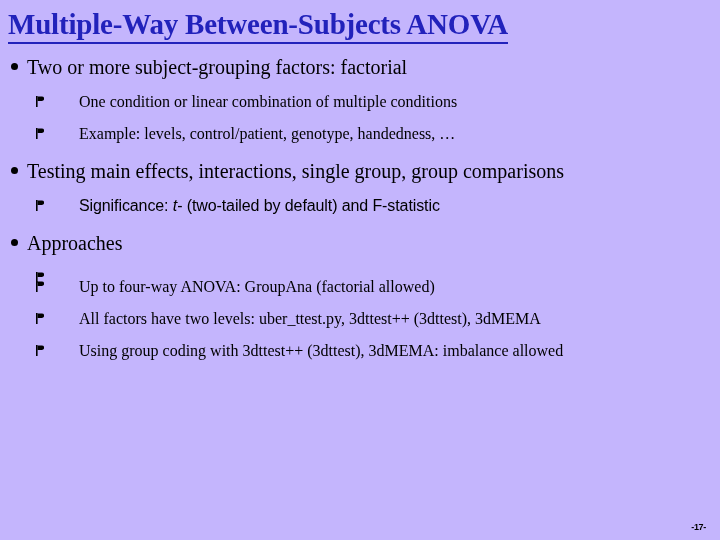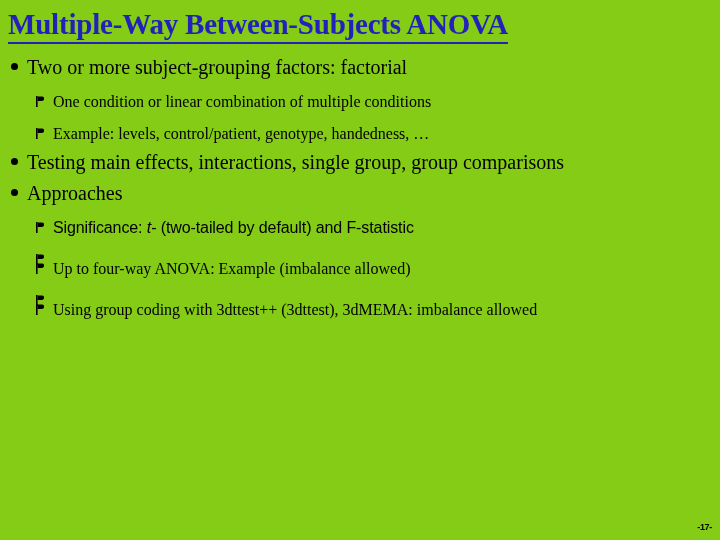--- a/index.html
+++ b/index.html
@@ -11,7 +11,7 @@
     position: relative;
     width: 720px;
     height: 540px;
-    background: #84cc16;
+    background: #c4b5fd;
     overflow: hidden;
     font-family: "Liberation Serif", "DejaVu Serif", serif;
     color: #000000;

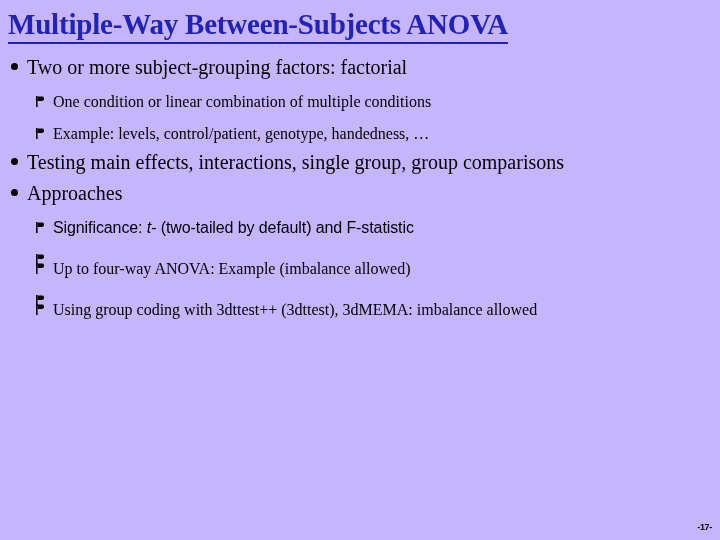--- a/index.html
+++ b/index.html
@@ -81,7 +81,7 @@
 
   
   .lvl2 {
-    padding-left: 53px;
+    padding-left: 79px;
     padding-top: 2px;
     padding-bottom: 2px;
     font-size: 16px;

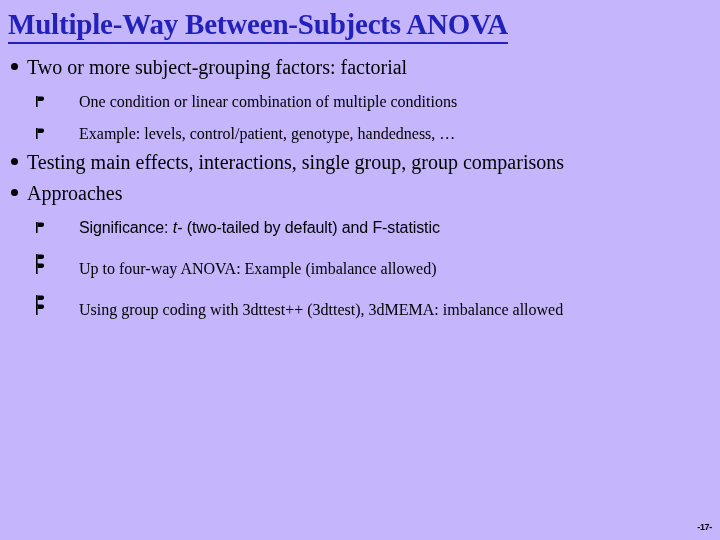--- a/index.html
+++ b/index.html
@@ -113,7 +113,7 @@
 
   
   .gap-top-sm { margin-top: 5px; }
-  .gap-top-md { margin-top: 0; }
+  .gap-top-md { margin-top: 9px; }
 
   .text { display: block; }
 

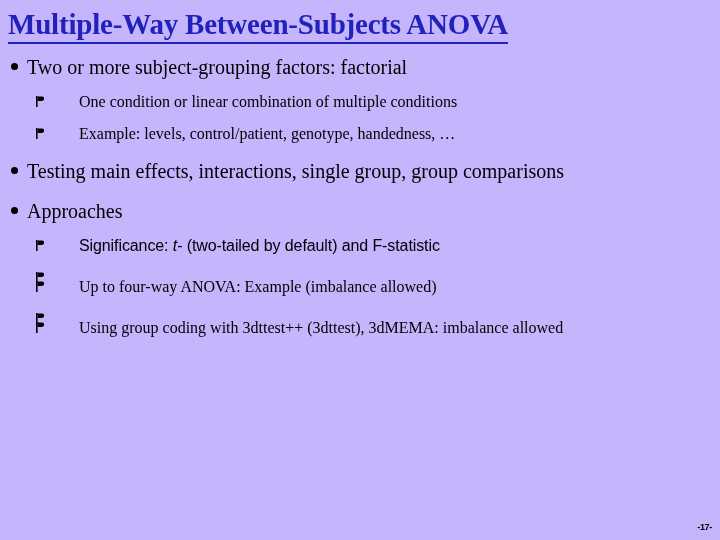--- a/index.html
+++ b/index.html
@@ -170,21 +170,21 @@
       <span class="text">Testing main effects, interactions, single group, group comparisons</span>
     </div>
 
+    <div class="bullet-row lvl2 sans gap-top-sm">
+      <span class="marker">
+        <svg width="9" height="11" viewBox="0 0 9 11">
+            <path d="M1 0 h1.6 v11 h-1.6 z" fill="#000"></path>
+            <path d="M2.6 0.4 h4.2 a2.3 2.3 0 0 1 0 4.6 h-4.2 z" fill="#000"></path>
+          </svg>
+      </span>
+      <span class="text"><span>Significance: </span><span class="ital">t</span><span>- (two-tailed by default) and F-statistic</span></span>
+    </div>
+
     <div class="bullet-row lvl1 gap-top-md">
       <span class="marker"><span class="dot"></span></span>
       <span class="text">Approaches</span>
     </div>
 
-    <div class="bullet-row lvl2 sans gap-top-sm">
-      <span class="marker">
-        <svg width="9" height="11" viewBox="0 0 9 11">
-            <path d="M1 0 h1.6 v11 h-1.6 z" fill="#000"></path>
-            <path d="M2.6 0.4 h4.2 a2.3 2.3 0 0 1 0 4.6 h-4.2 z" fill="#000"></path>
-          </svg>
-      </span>
-      <span class="text"><span>Significance: </span><span class="ital">t</span><span>- (two-tailed by default) and F-statistic</span></span>
-    </div>
-
     <div class="bullet-row lvl2 gap-top-sm" style="padding-right:16px;">
       <span class="marker">
         <svg width="9" height="11" viewBox="0 0 9 11">

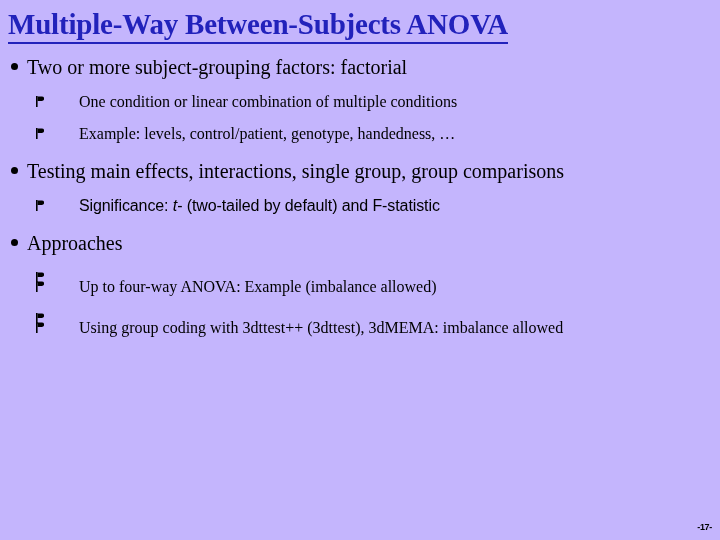--- a/index.html
+++ b/index.html
@@ -201,7 +201,7 @@
             <path d="M2.6 0.4 h4.2 a2.3 2.3 0 0 1 0 4.6 h-4.2 z" fill="#000"></path>
           </svg>
       </span>
-      <span class="text">Up to four-way ANOVA: Example (imbalance allowed)</span>
+      <span class="text">Up to four-way ANOVA: GroupAna (factorial allowed)</span>
     </div>
 
     <div class="bullet-row lvl2 gap-top-sm">

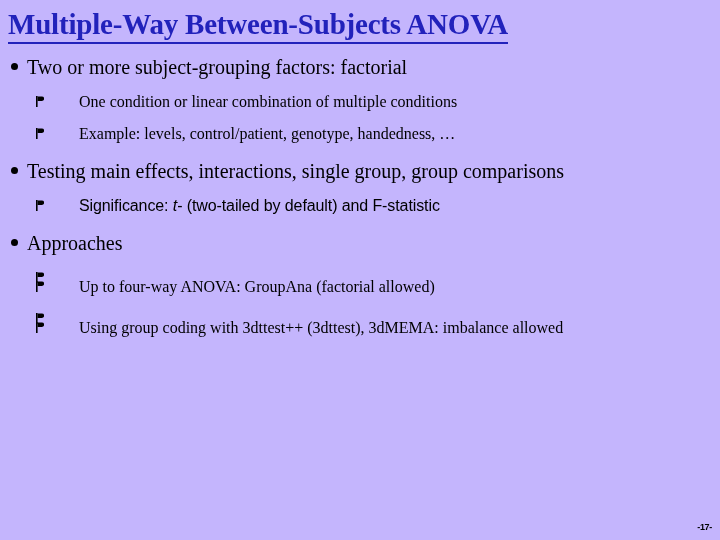--- a/index.html
+++ b/index.html
@@ -211,6 +211,7 @@
             <path d="M2.6 0.4 h4.2 a2.3 2.3 0 0 1 0 4.6 h-4.2 z" fill="#000"></path>
           </svg>
       </span>
+      <span class="text">All factors have two levels: uber_ttest.py, 3dttest++ (3dttest), 3dMEMA</span>
     </div>
 
     <div class="bullet-row lvl2 gap-top-sm">

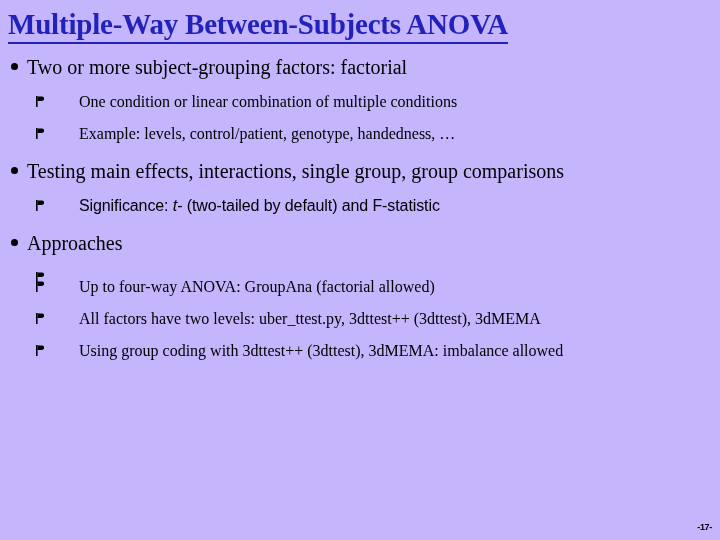--- a/index.html
+++ b/index.html
@@ -120,7 +120,7 @@
   
   .page-number {
     position: absolute;
-    right: 8px;
+    right: 14px;
     bottom: 8px;
     font-family: "Liberation Sans", "DejaVu Sans", sans-serif;
     font-size: 9px;

